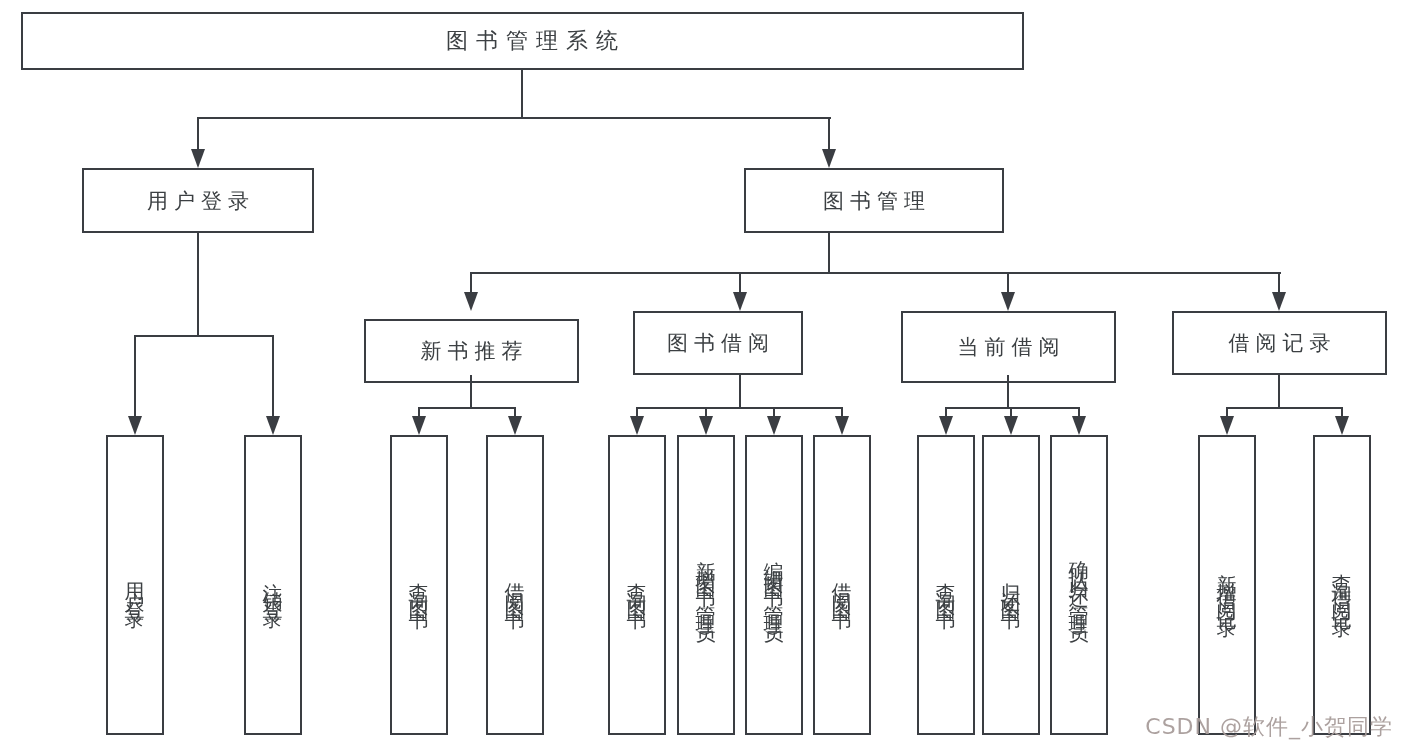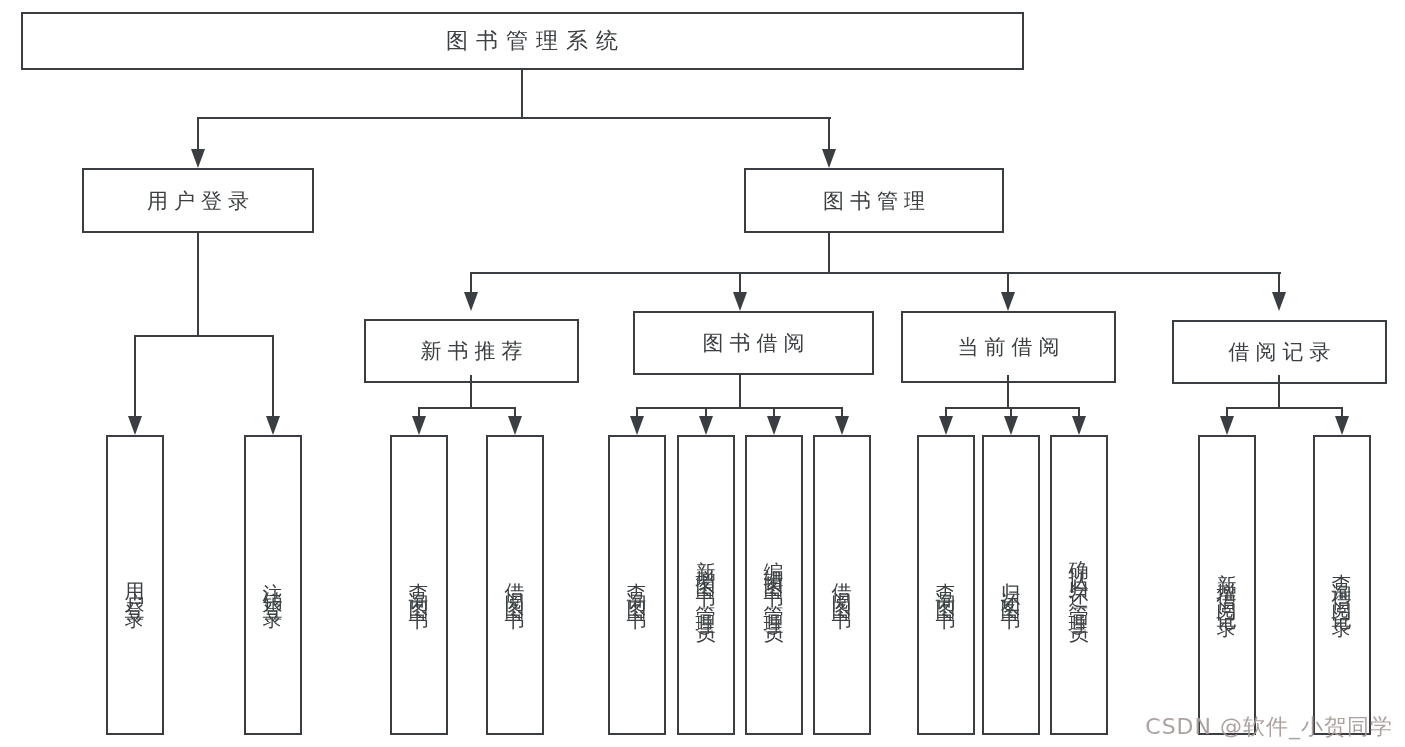--- a/index.html
+++ b/index.html
@@ -49,7 +49,7 @@
 
   <div class="box hbox" style="left:364px;top:311px;width:215px;height:64px;margin-top:8px;">新书推荐</div>
 
-  <div class="box hbox" style="left:633px;top:311px;width:241px;height:64px;">图书借阅</div>
+  <div class="box hbox" style="left:633px;top:311px;width:170px;height:64px;">图书借阅</div>
 
   <div class="box hbox" style="left:901px;top:311px;width:215px;height:72px;">当前借阅</div>
 

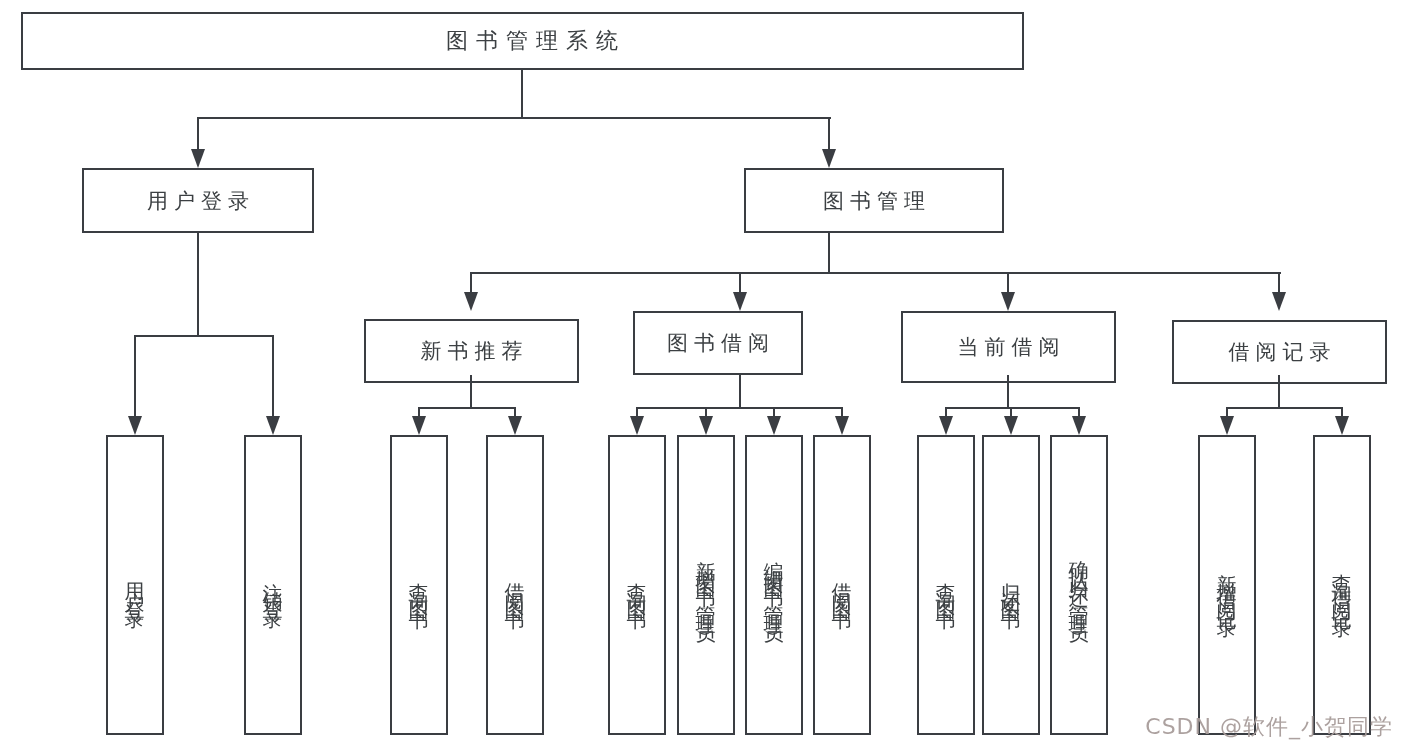--- a/index.html
+++ b/index.html
@@ -53,7 +53,7 @@
 
   <div class="box hbox" style="left:901px;top:311px;width:215px;height:72px;">当前借阅</div>
 
-  <div class="box hbox" style="left:1172px;top:320px;width:215px;height:64px;">借阅记录</div>
+  <div class="box hbox" style="left:1172px;top:311px;width:215px;height:64px;">借阅记录</div>
 
   <div class="box vbox" style="left:106px;top:435px;width:58px;height:300px;">用户登录</div>
 

